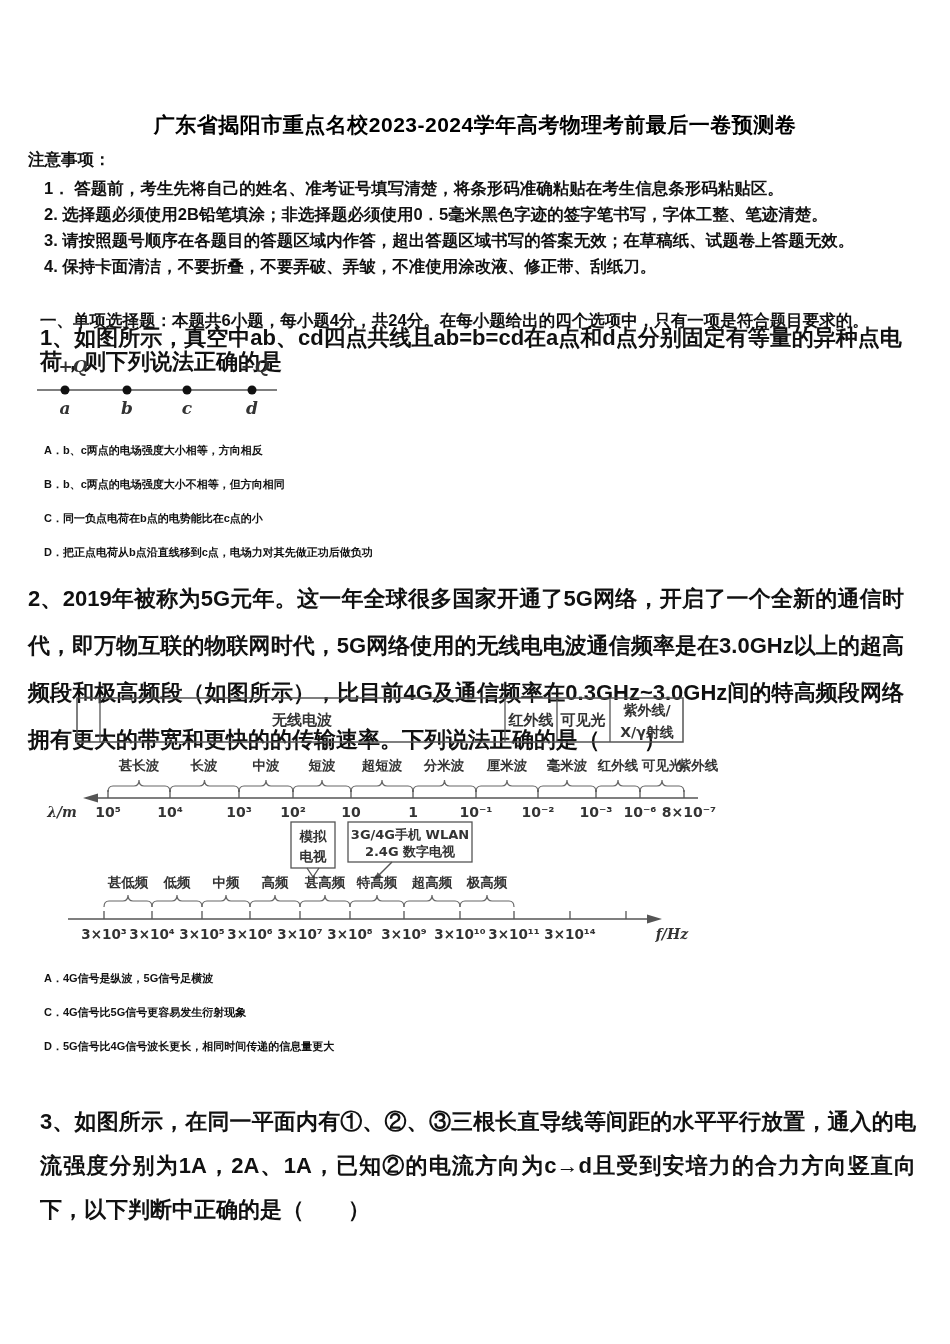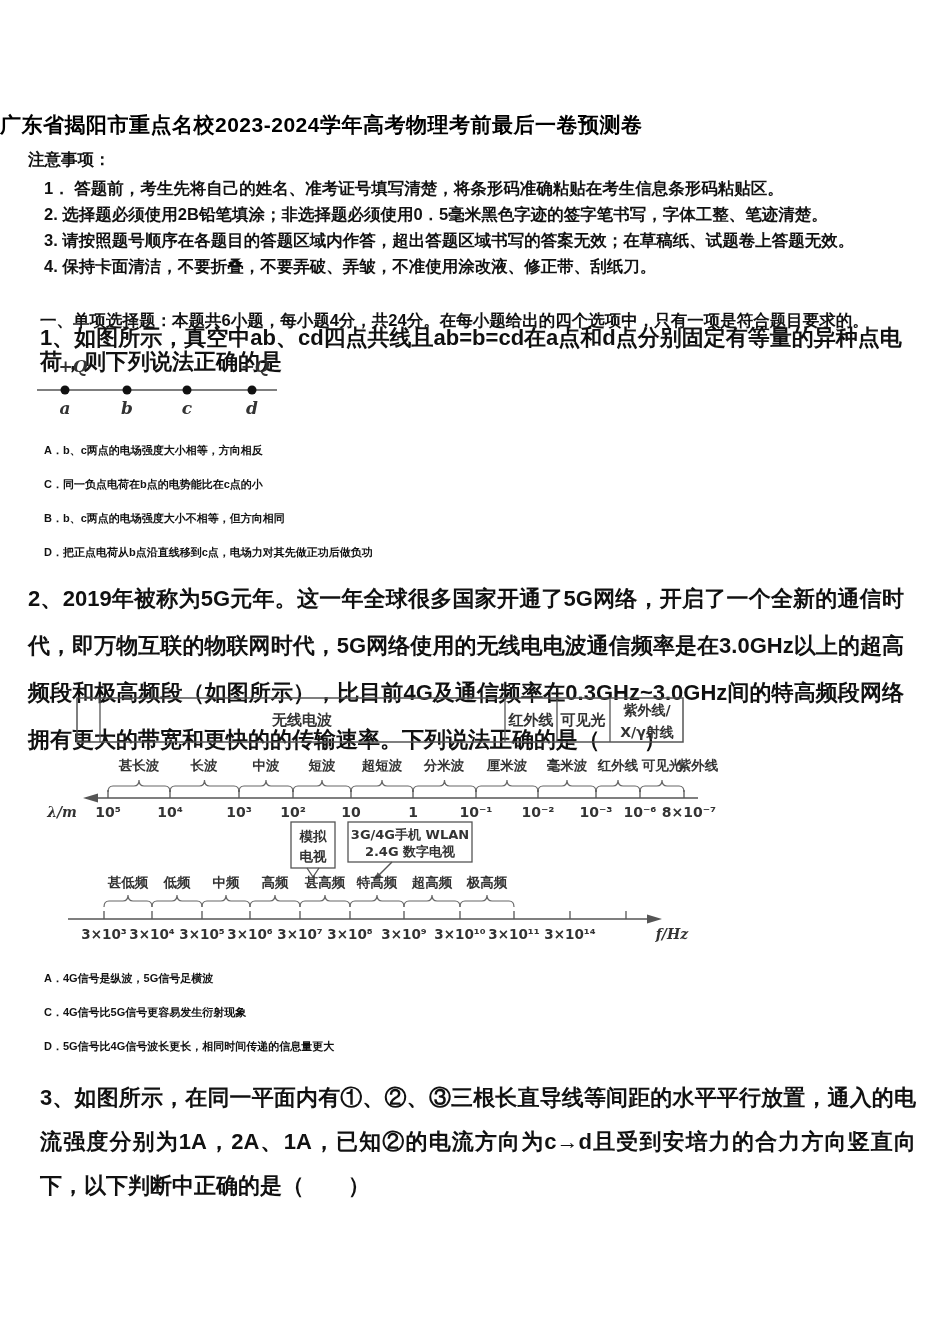--- a/index.html
+++ b/index.html
@@ -5,7 +5,7 @@
   html,body{margin:0;padding:0;background:#fff;}
   .page{position:relative;width:950px;height:1344px;background:#fff;overflow:hidden;
         font-family:"Liberation Sans",sans-serif;font-weight:700;color:#111;}
-  .title{position:absolute;top:111px;left:0;width:100%;text-align:left;
+  .title{position:absolute;top:111px;left:0;width:100%;text-align:center;
          font-size:21px;letter-spacing:.5px;color:#000;}
   .notice-head{position:absolute;top:149px;left:28px;font-size:16.5px;}
   .notice-list{position:absolute;top:175px;left:44px;width:872px;}

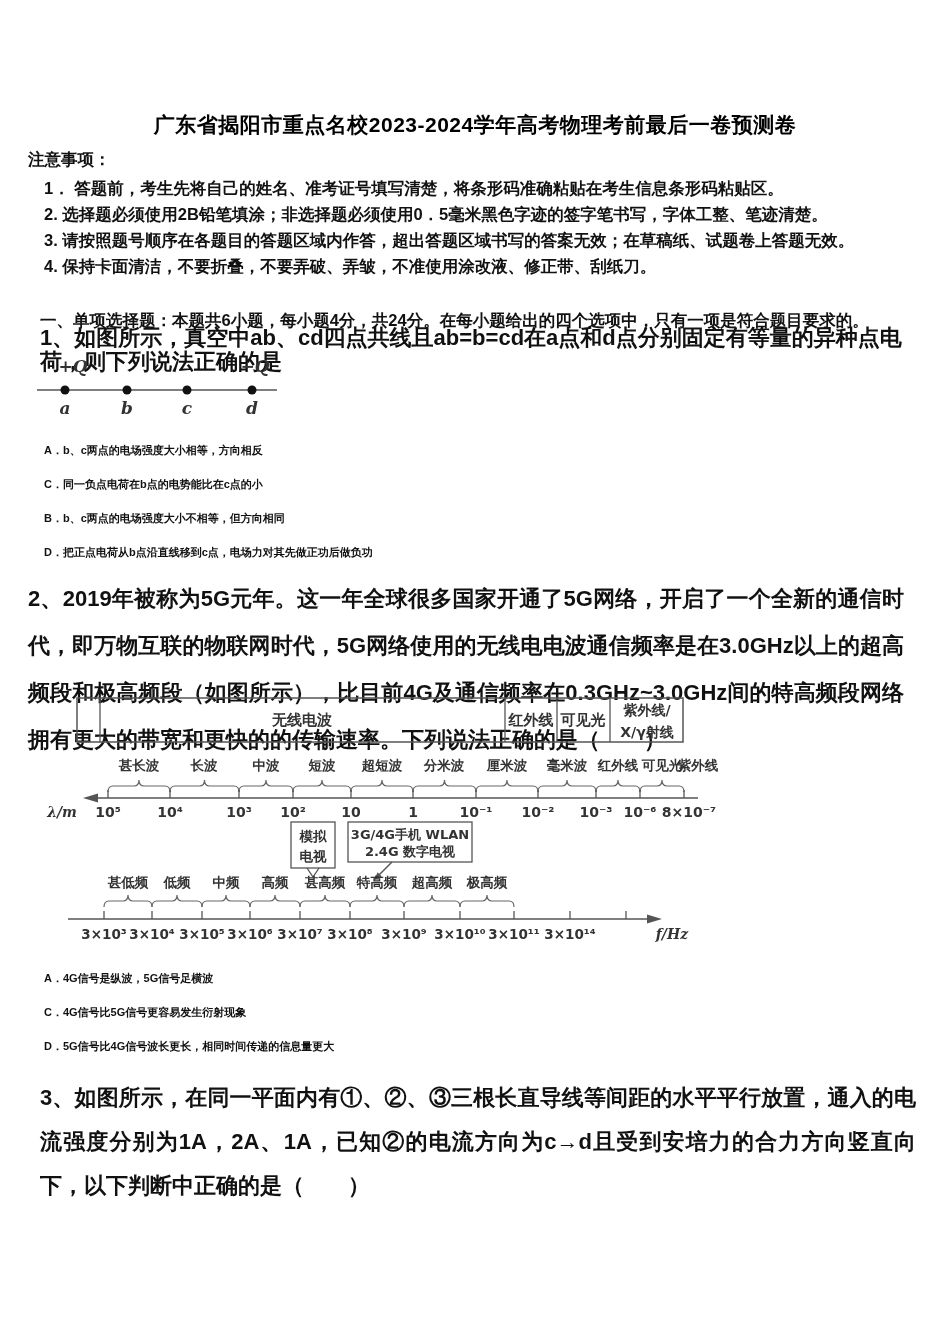--- a/index.html
+++ b/index.html
@@ -63,8 +63,8 @@
 
   <ul class="options q1-options">
     <li>A．b、c两点的电场强度大小相等，方向相反</li>
+    <li>B．b、c两点的电场强度大小不相等，但方向相同</li>
     <li>C．同一负点电荷在b点的电势能比在c点的小</li>
-    <li>B．b、c两点的电场强度大小不相等，但方向相同</li>
     <li>D．把正点电荷从b点沿直线移到c点，电场力对其先做正功后做负功</li>
   </ul>
 

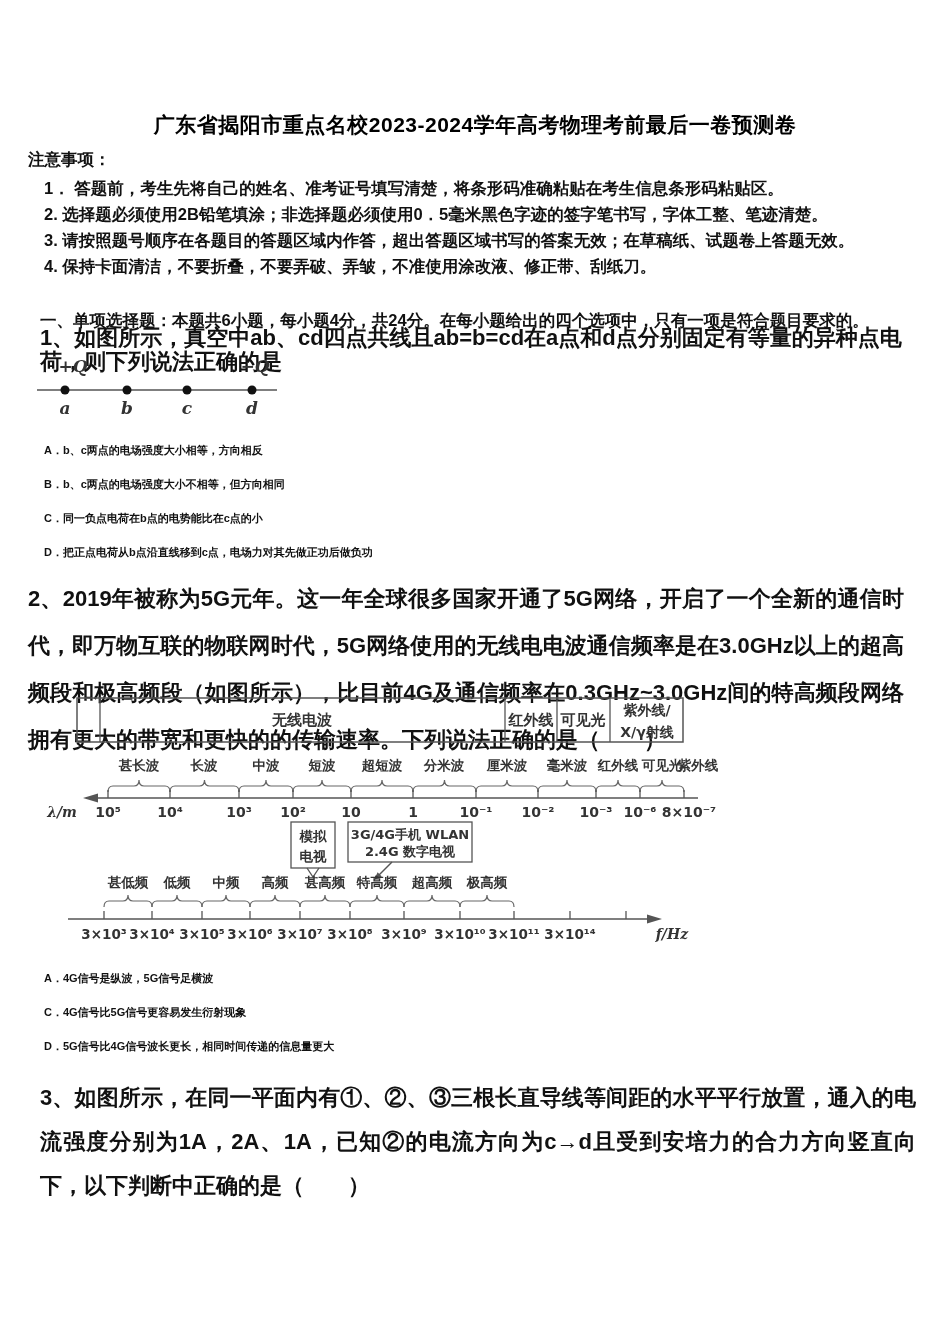--- a/index.html
+++ b/index.html
@@ -20,7 +20,7 @@
   .q2-text{position:absolute;top:575px;left:28px;width:876px;line-height:47px;text-align:justify;}
   .fig-spectrum{position:absolute;top:694px;left:40px;}
   .q2-options{position:absolute;top:968px;left:44px;width:870px;}
-  .q3-text{position:absolute;top:1076px;left:40px;width:876px;line-height:44px;text-align:justify;}
+  .q3-text{position:absolute;top:1100px;left:40px;width:876px;line-height:44px;text-align:justify;}
   svg text{font-family:"DejaVu Sans",sans-serif;fill:#333;font-weight:700;}
   svg .serif-i{font-family:"DejaVu Serif",serif;font-style:italic;}
   svg .diag-line{stroke:#555;fill:none;}

